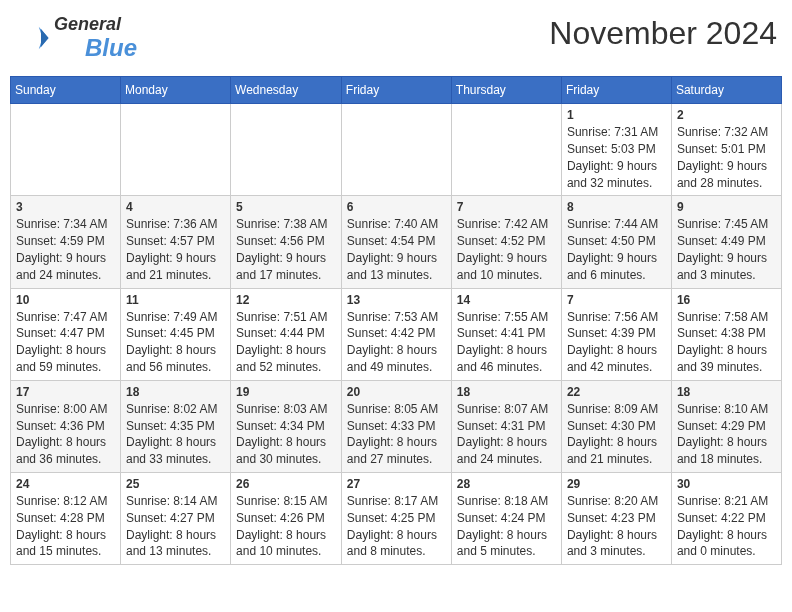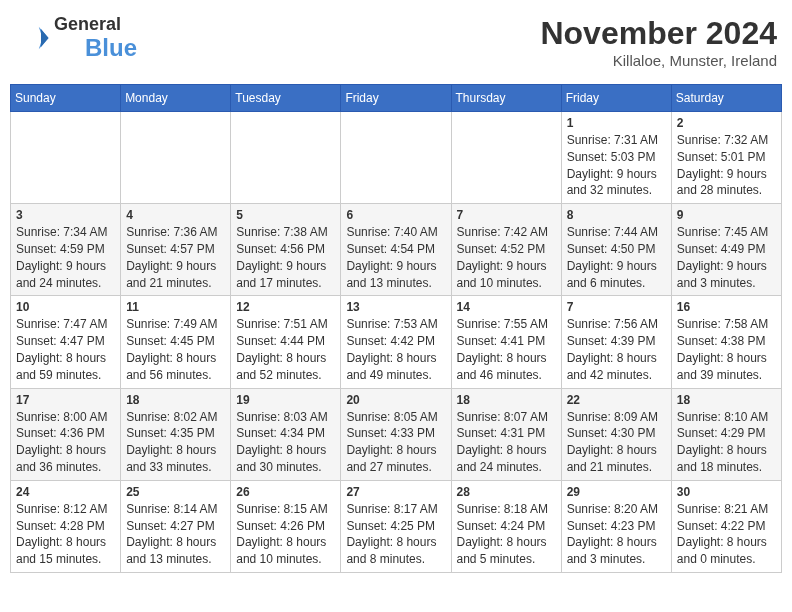--- a/index.html
+++ b/index.html
@@ -21,6 +21,7 @@
       display: flex;
       align-items: center;
       gap: 4px;
+      font-style: italic;
     }
     .logo-text {
       display: flex;

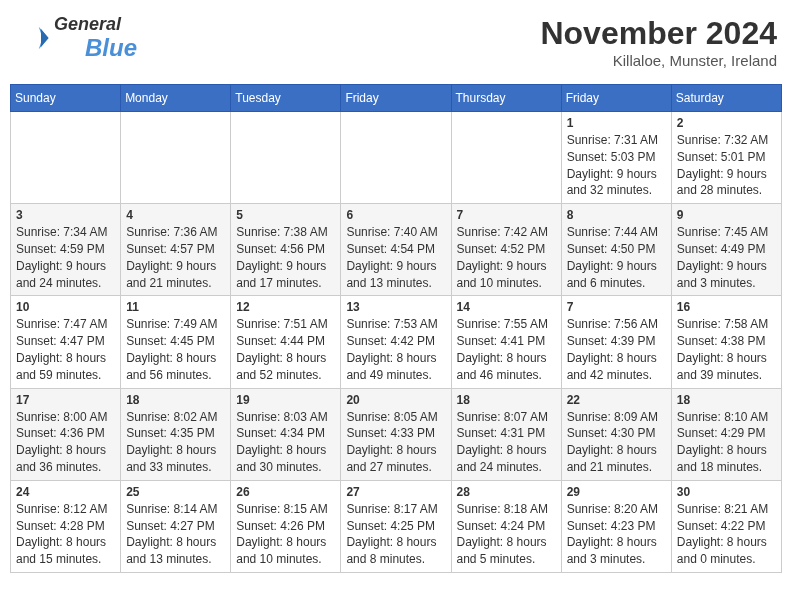--- a/index.html
+++ b/index.html
@@ -48,7 +48,7 @@
     }
     .month-title {
       font-size: 32px;
-      font-weight: bold;
+      font-weight: normal;
       color: #333;
     }
     .location {

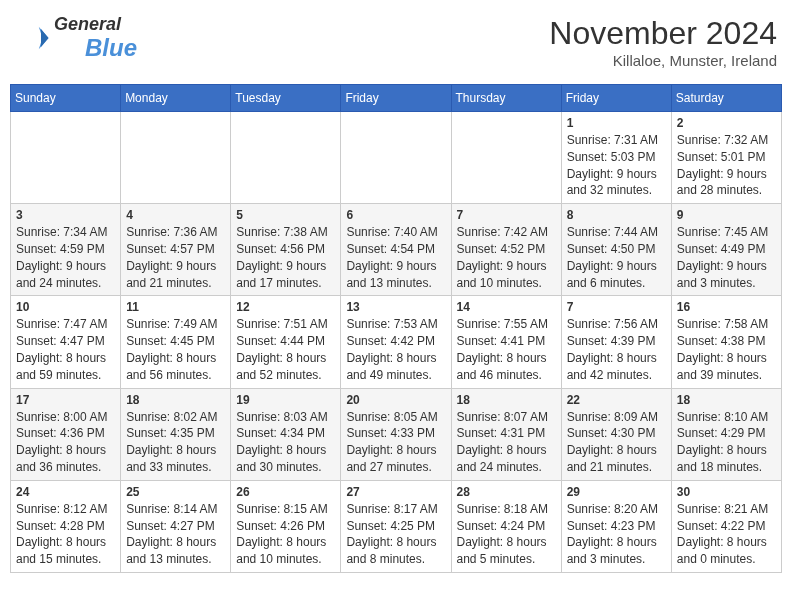--- a/index.html
+++ b/index.html
@@ -115,7 +115,6 @@
   </div>
   <div class="title-area">
     <div class="month-title">November 2024</div>
-    <div class="location">Killaloe, Munster, Ireland</div>
   </div>
 </div>
 

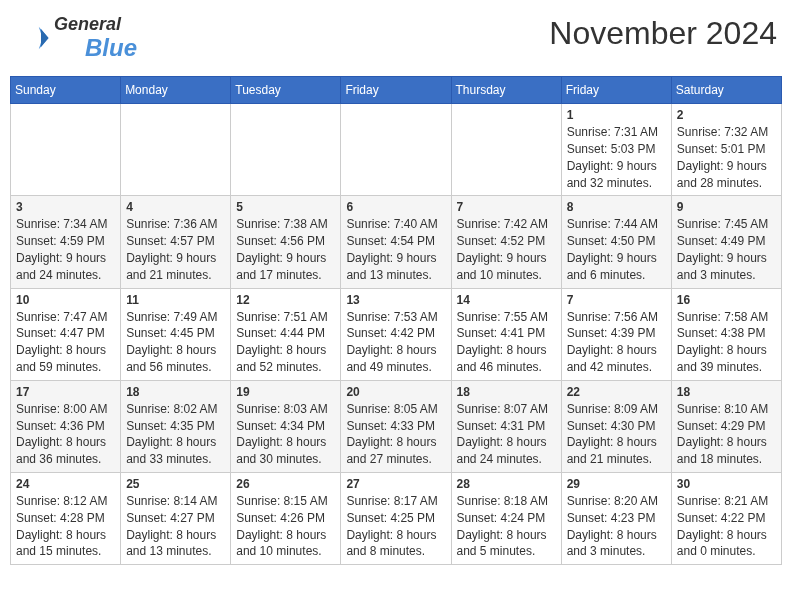--- a/index.html
+++ b/index.html
@@ -123,7 +123,7 @@
     <tr>
     <th>Sunday</th>
         <th>Monday</th>
-        <th>Tuesday</th>
+        <th>Wednesday</th>
         <th>Friday</th>
         <th>Thursday</th>
         <th>Friday</th>

